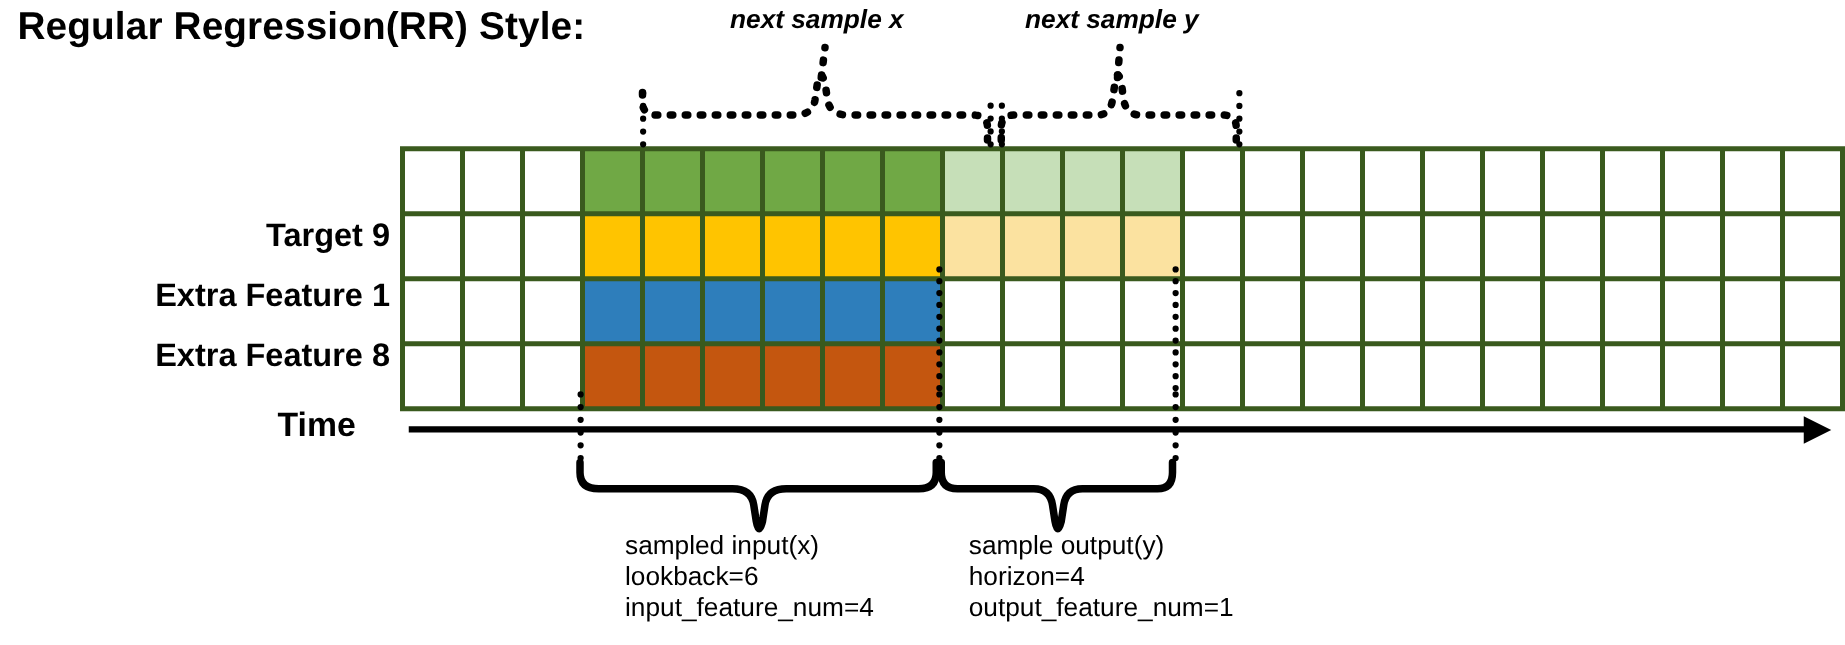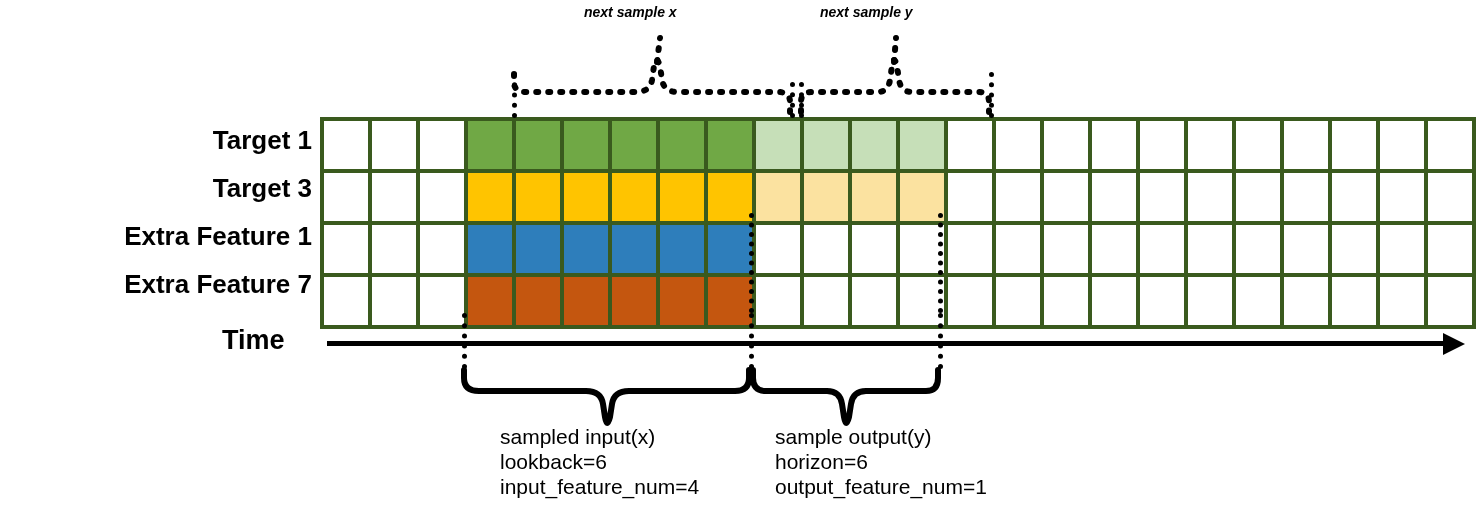--- a/index.html
+++ b/index.html
@@ -48,6 +48,7 @@
 
 <div id="root">
 
+  <div class="title">Regular Regression(RR) Style:</div>
 
   <div class="labelcol">
     <div class="rowlabel" style="top:8px">Target 1</div>

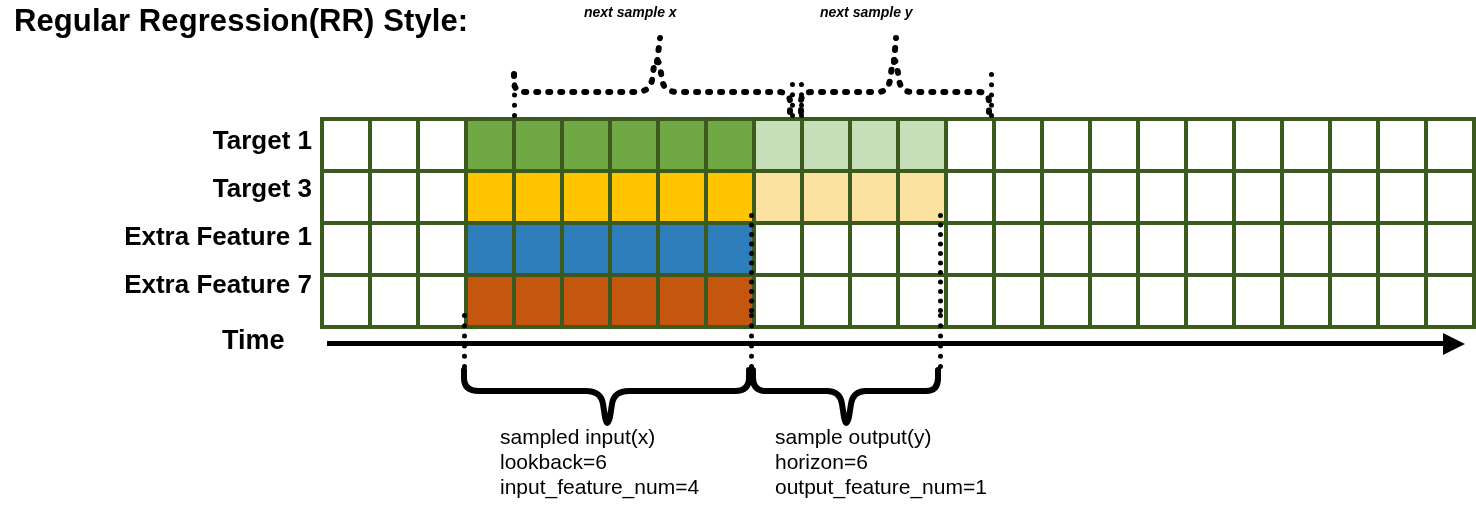--- a/index.html
+++ b/index.html
@@ -38,7 +38,7 @@
               pointer-events:none;}
 
   
-  .toplabel{position:absolute;font-size:14px;font-style:italic;font-weight:600;
+  .toplabel{position:absolute;font-size:21px;font-style:italic;font-weight:600;
             white-space:nowrap;text-align:center;}
   .botblock{position:absolute;font-size:21px;line-height:25px;white-space:nowrap;}
   .botblock div{white-space:nowrap;}

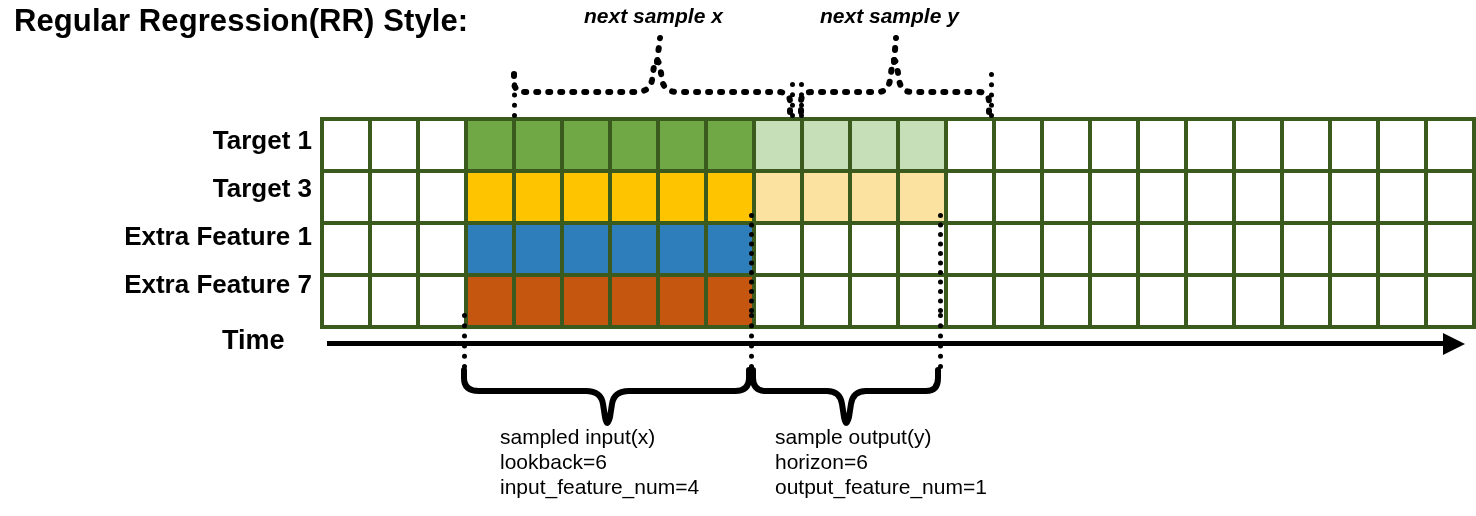--- a/index.html
+++ b/index.html
@@ -51,7 +51,6 @@
   <div class="title">Regular Regression(RR) Style:</div>
 
   <div class="labelcol">
-    <div class="rowlabel" style="top:8px">Target 1</div>
     <div class="rowlabel" style="top:56px">Target 3</div>
     <div class="rowlabel" style="top:104px">Extra Feature 1</div>
     <div class="rowlabel" style="top:152px">Extra Feature 7</div>

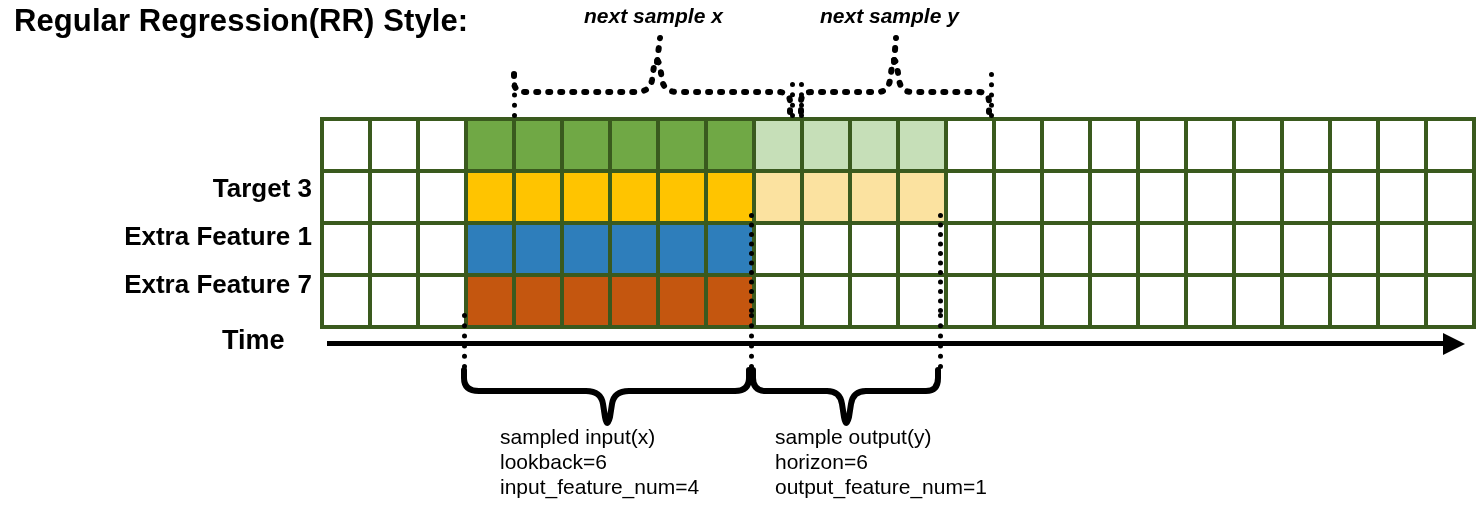--- a/index.html
+++ b/index.html
@@ -51,7 +51,7 @@
   <div class="title">Regular Regression(RR) Style:</div>
 
   <div class="labelcol">
-    <div class="rowlabel" style="top:56px">Target 3</div>
+    <div class="rowlabel" style="top:56px">Target 9</div>
     <div class="rowlabel" style="top:104px">Extra Feature 1</div>
     <div class="rowlabel" style="top:152px">Extra Feature 7</div>
   </div>

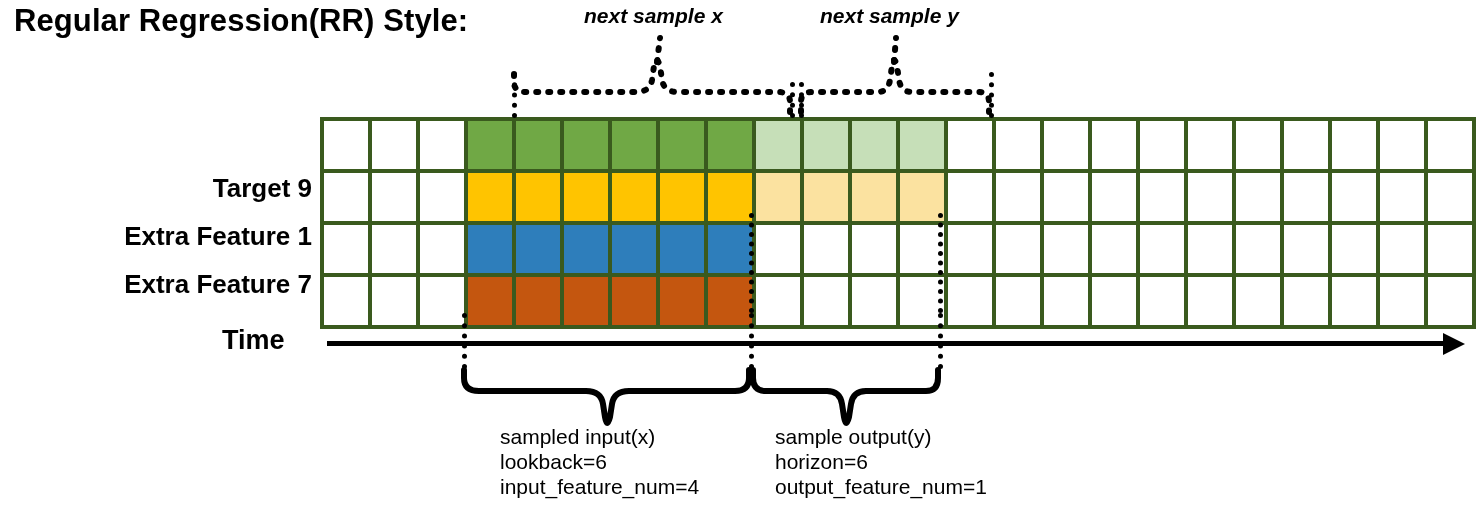--- a/index.html
+++ b/index.html
@@ -53,7 +53,7 @@
   <div class="labelcol">
     <div class="rowlabel" style="top:56px">Target 9</div>
     <div class="rowlabel" style="top:104px">Extra Feature 1</div>
-    <div class="rowlabel" style="top:152px">Extra Feature 7</div>
+    <div class="rowlabel" style="top:152px">Extra Feature 8</div>
   </div>
 
   <div class="grid" id="grid" style="width: 1156px;">

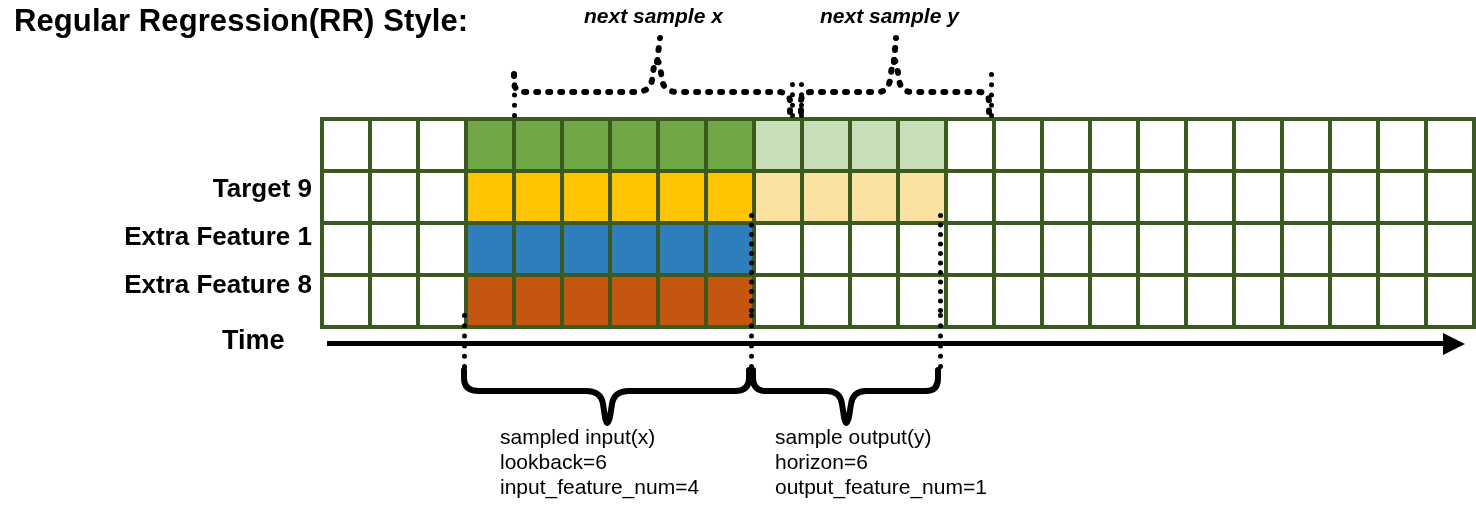--- a/index.html
+++ b/index.html
@@ -199,7 +199,7 @@
   </div>
   <div class="botblock" style="left:775px;top:424px;">
     <div>sample output(y)</div>
-    <div>horizon=6</div>
+    <div>horizon=4</div>
     <div>output_feature_num=1</div>
   </div>
 

